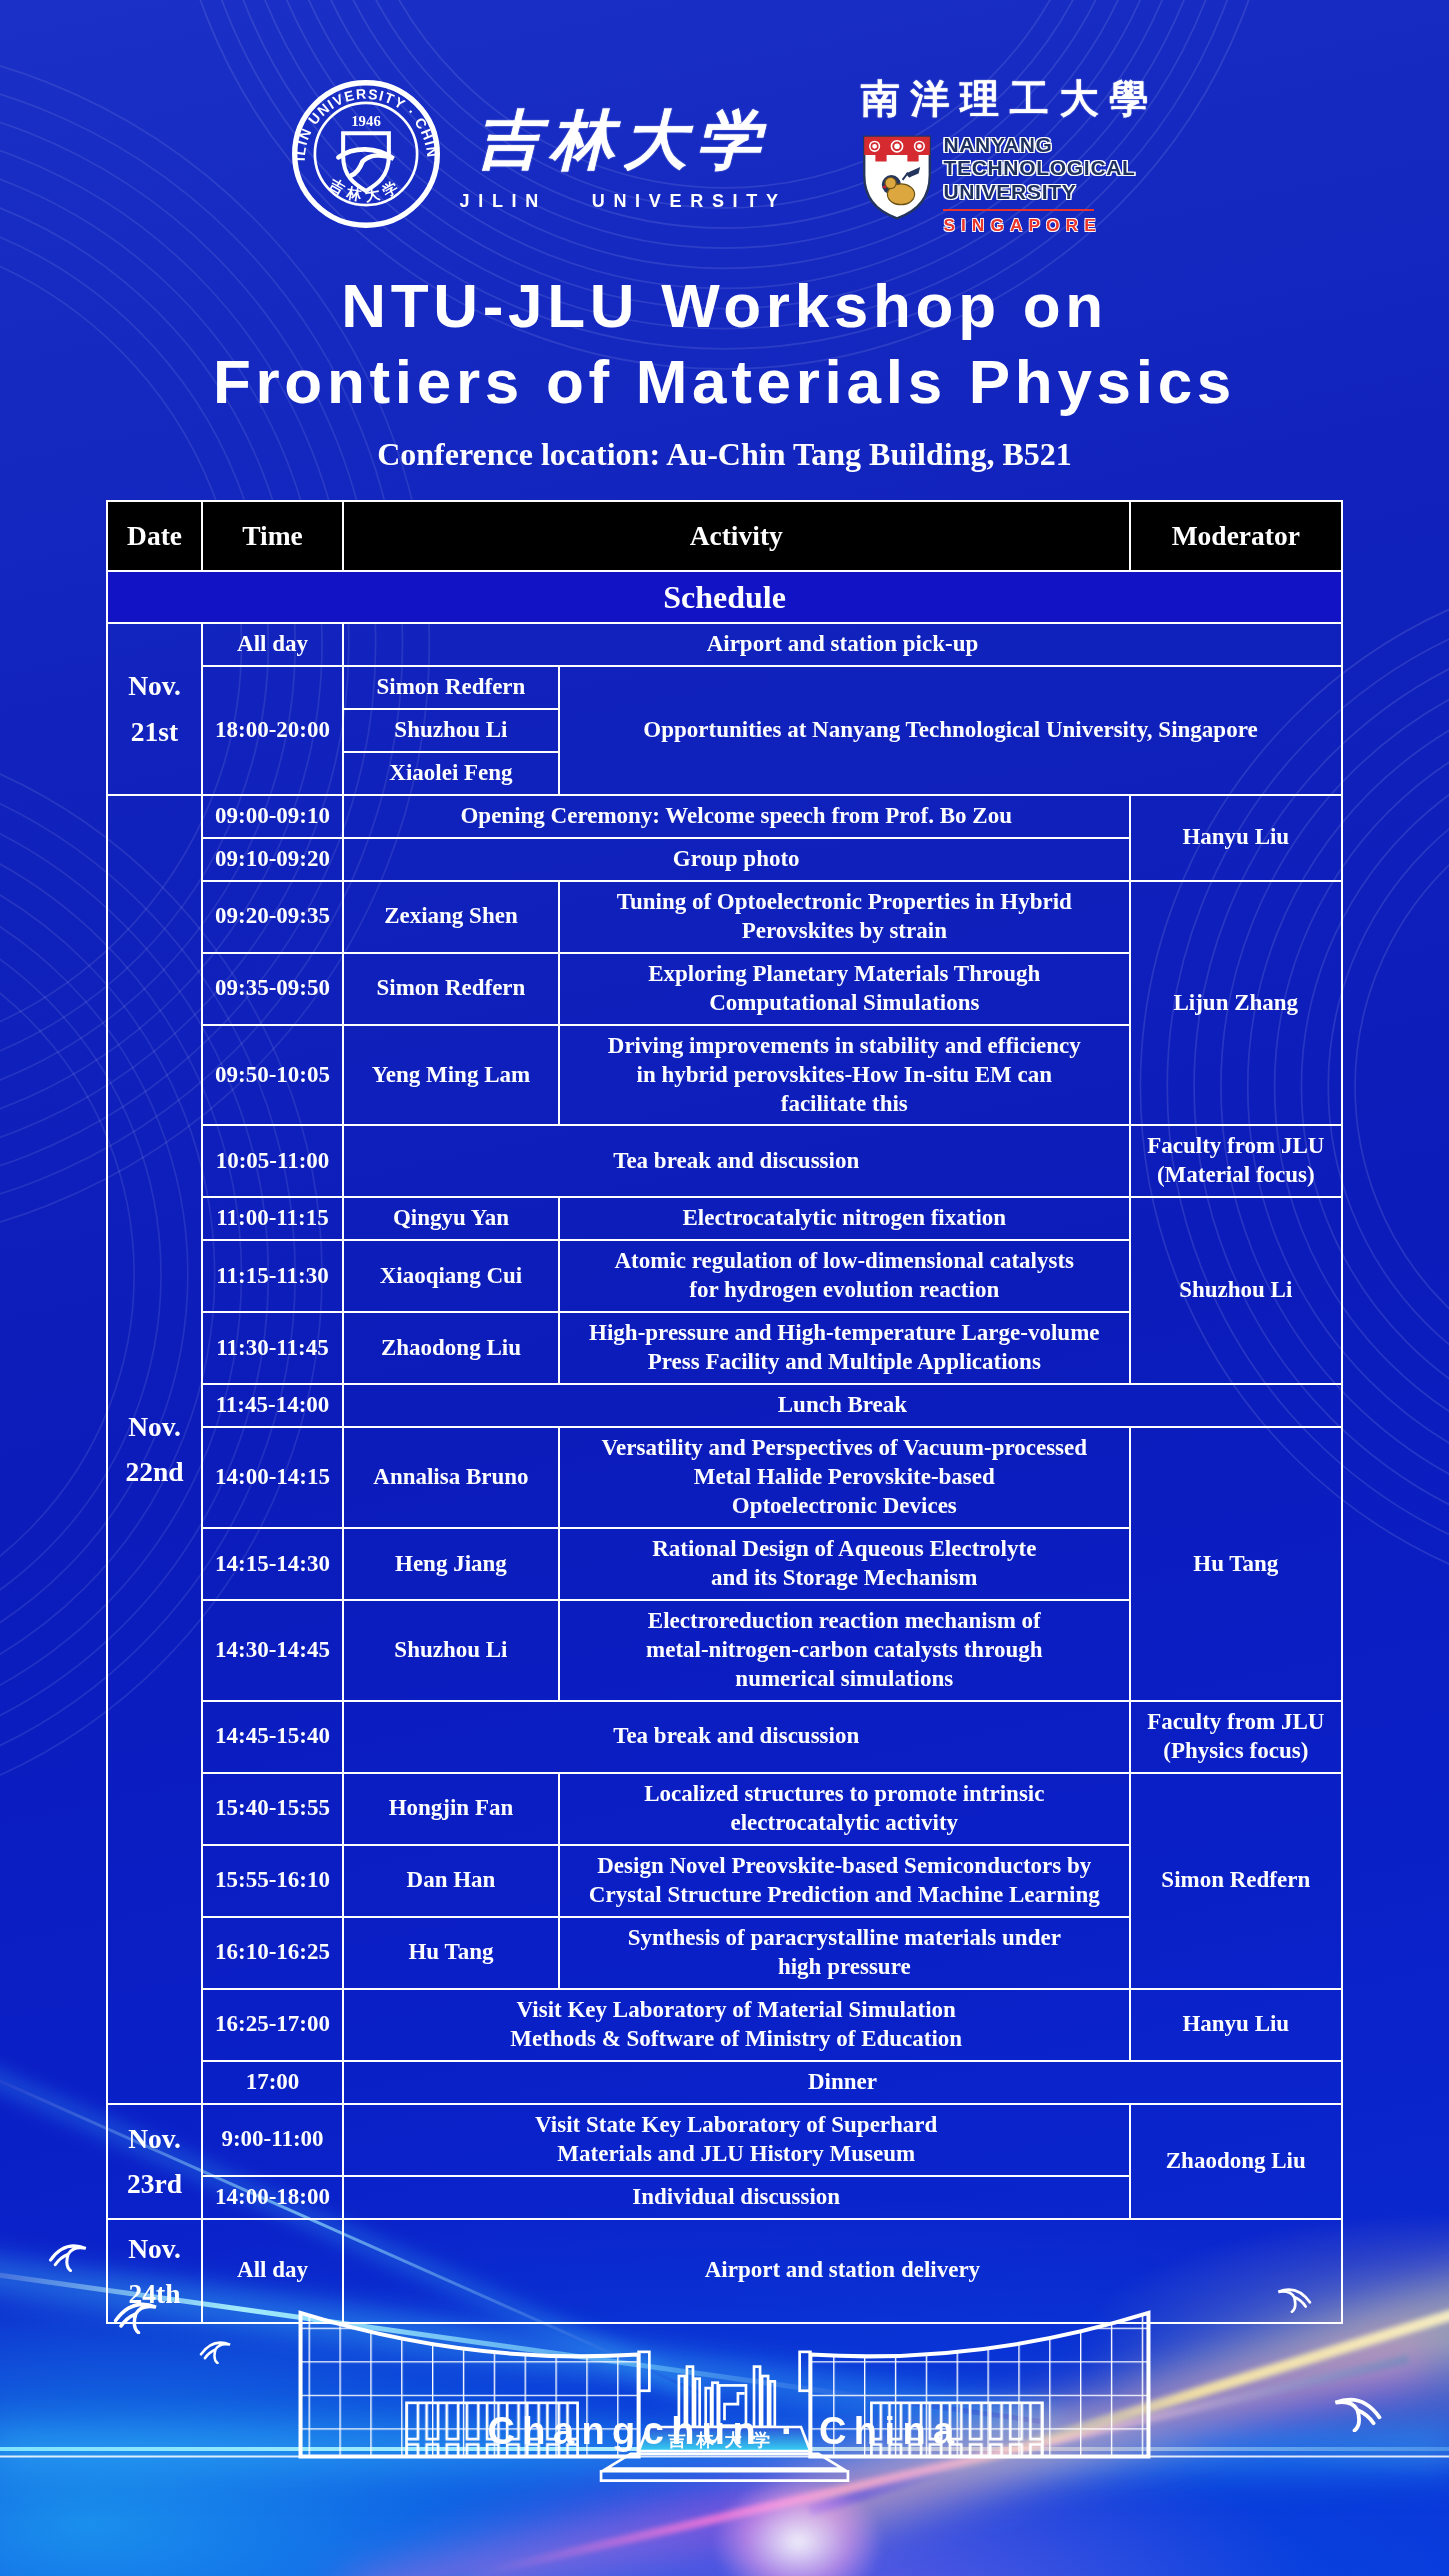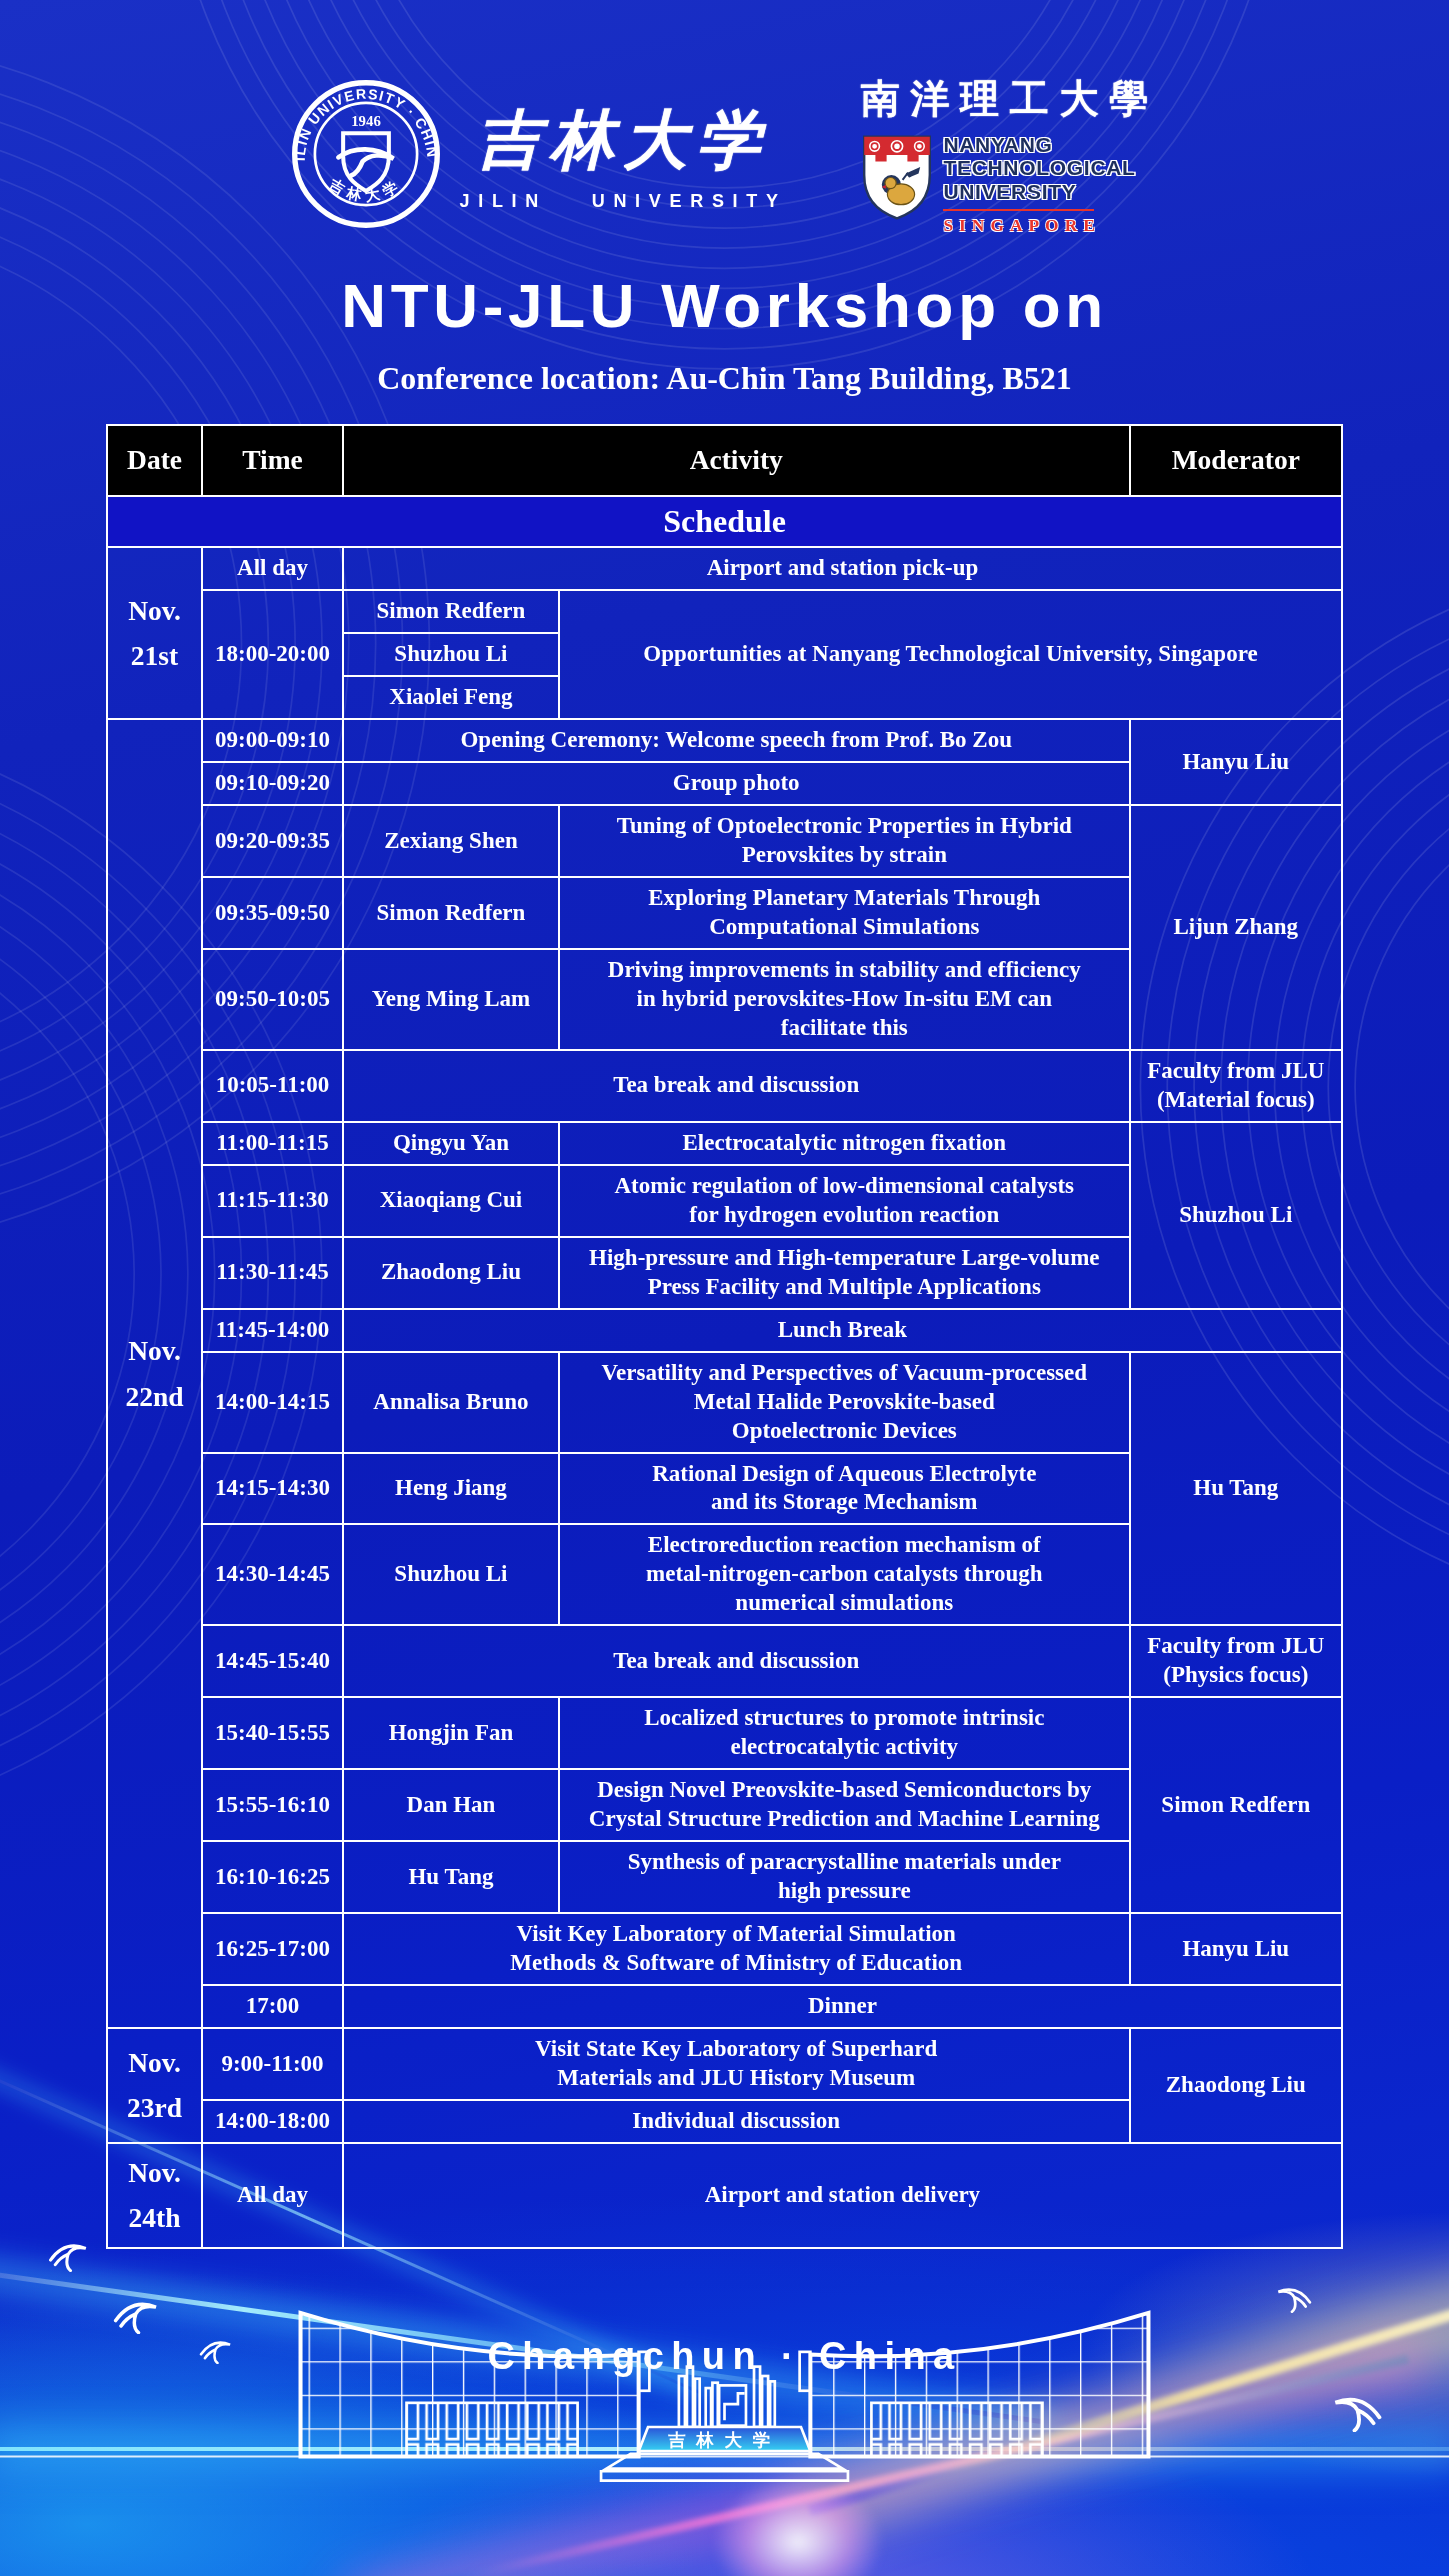--- a/index.html
+++ b/index.html
@@ -53,7 +53,7 @@
     font-family:"Liberation Sans",sans-serif;}
   .ntu-underline{width:151px;height:2.7px;background:#e8342c;margin:5.4px 0 4px 0;}
   .ntu-sg{font-size:17.4px;font-weight:bold;letter-spacing:6px;color:#e8342c;
-    text-shadow:-0.7px -0.7px 0 #fff,0.7px -0.7px 0 #fff,-0.7px 0.7px 0 #fff,0.7px 0.7px 0 #fff;font-family:Liberation Serif, serif;}
+    text-shadow:-0.7px -0.7px 0 #fff,0.7px -0.7px 0 #fff,-0.7px 0.7px 0 #fff,0.7px 0.7px 0 #fff;}
   
   .title{margin-top:32px;text-align:center;font-weight:bold;font-size:62px;line-height:1.22;
     letter-spacing:4.7px;}

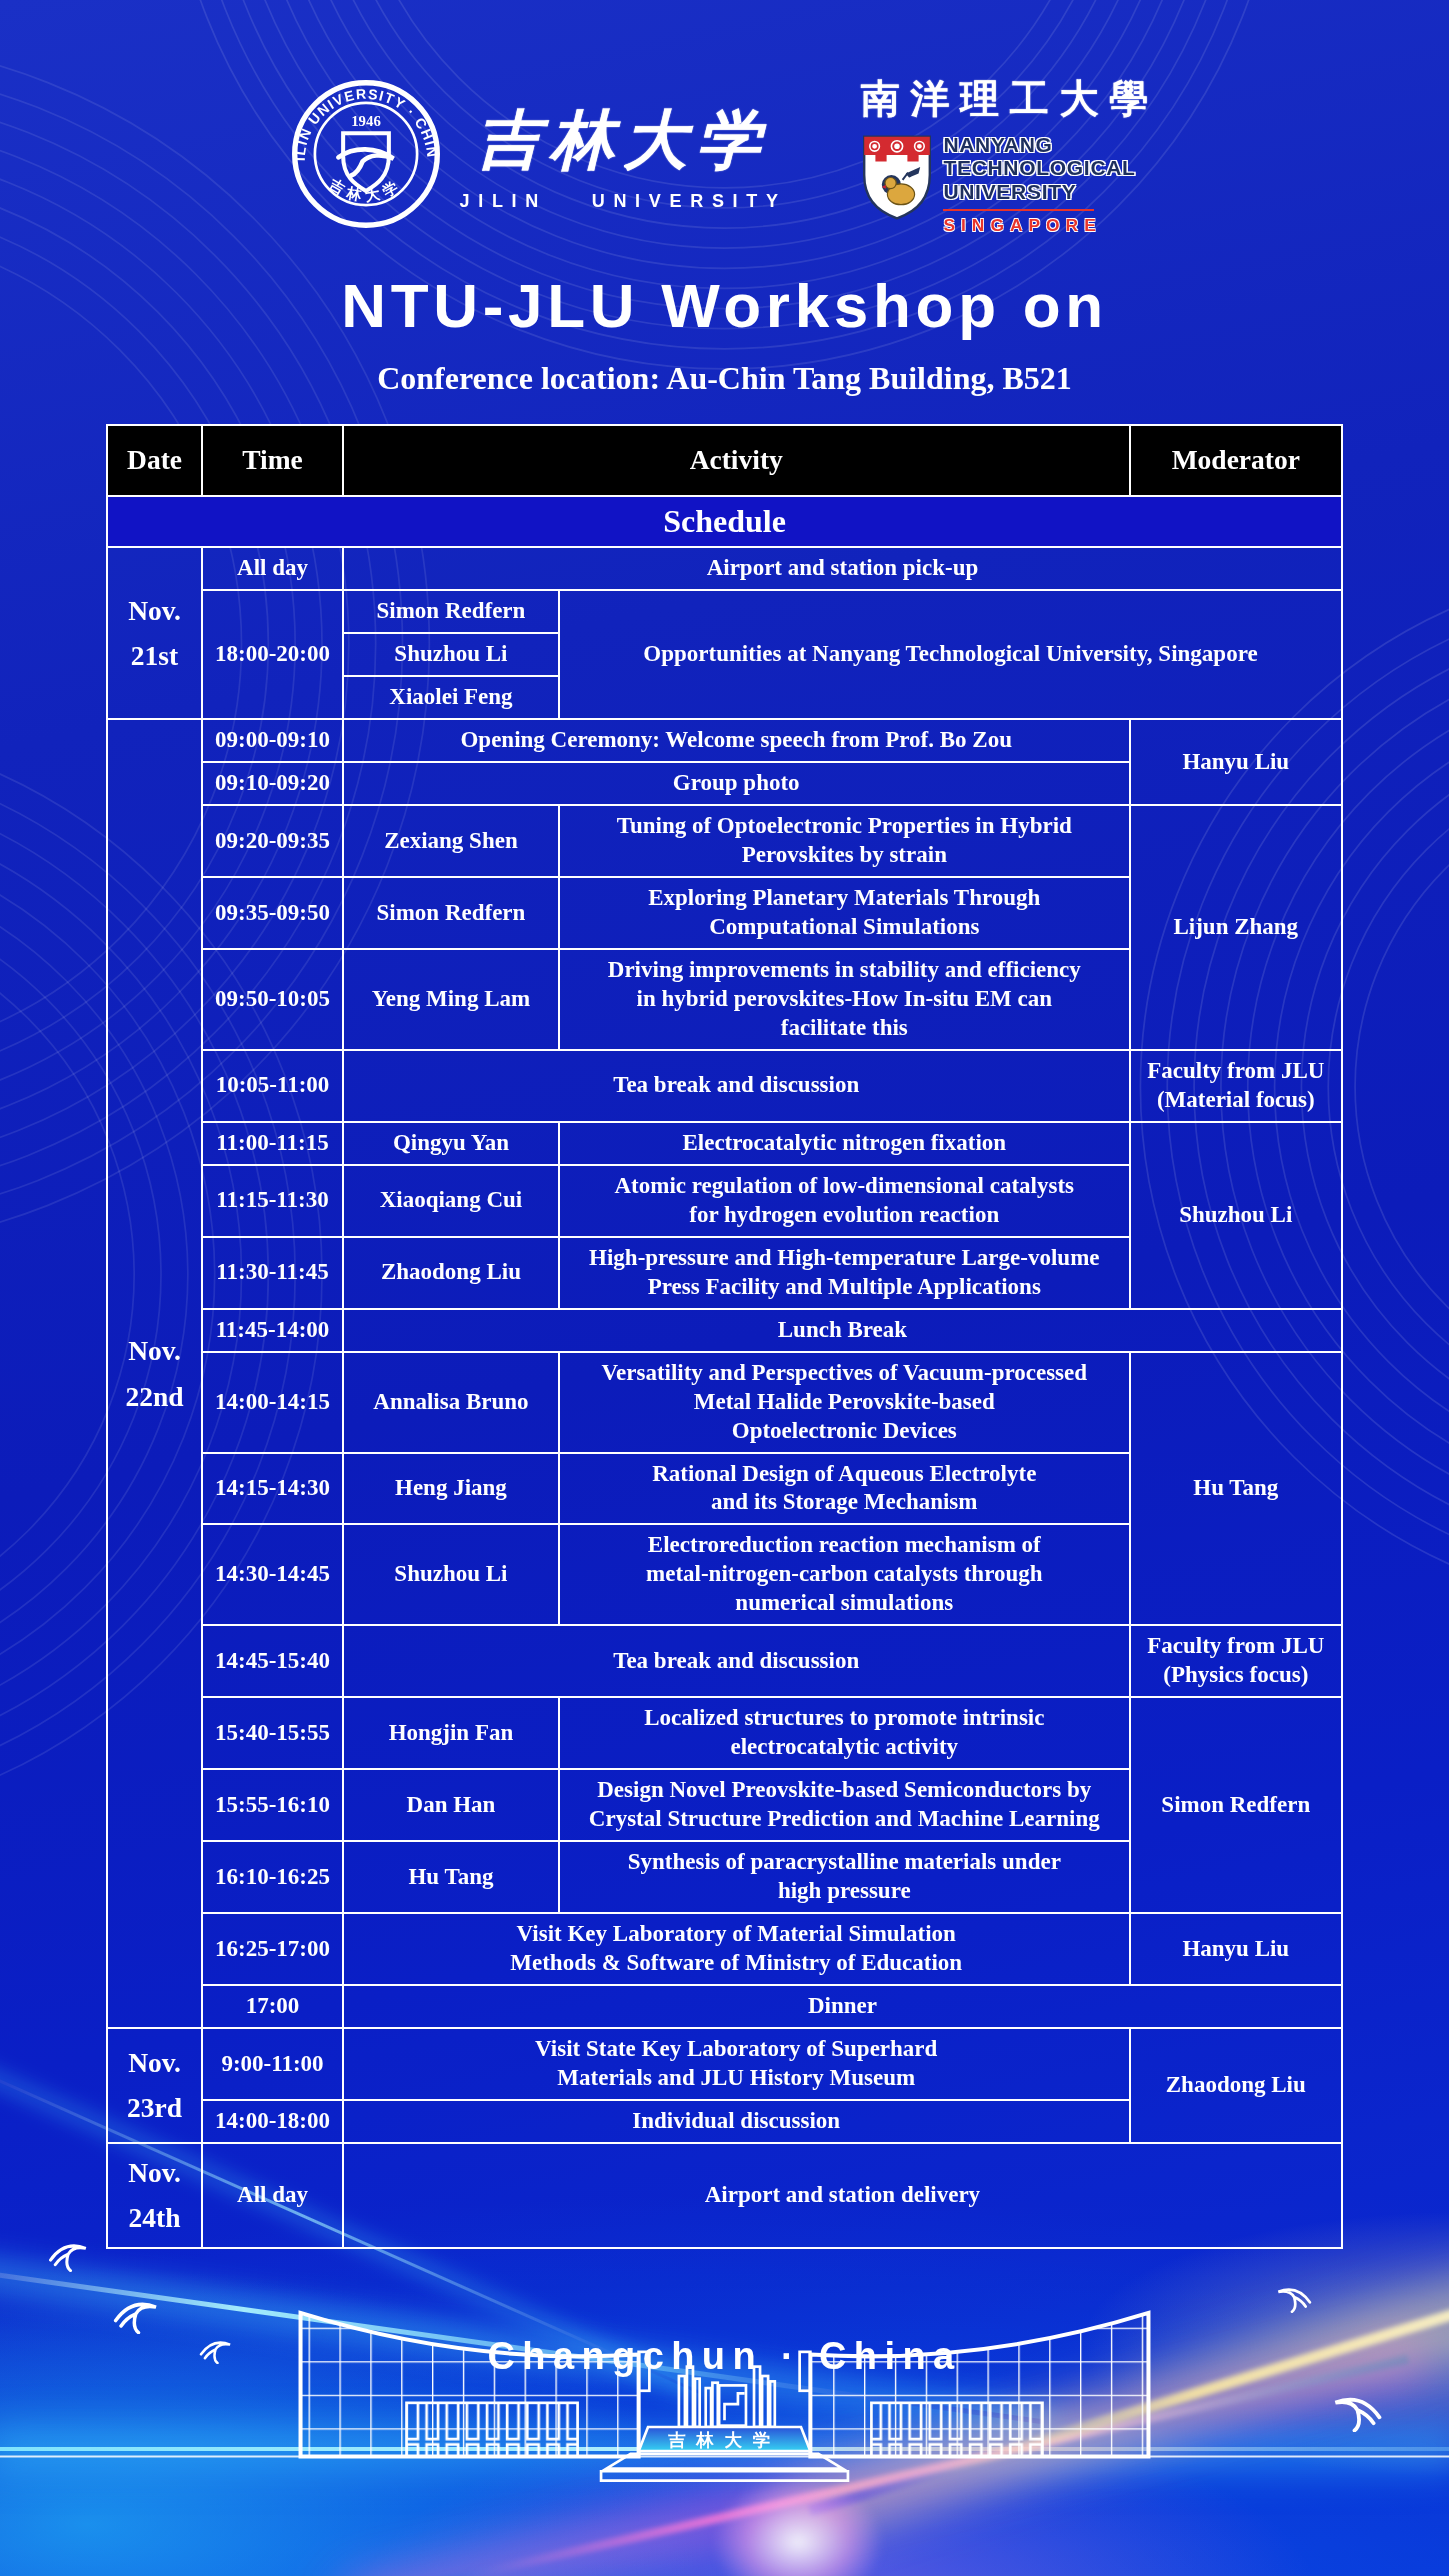--- a/index.html
+++ b/index.html
@@ -195,6 +195,7 @@
 
   <div class="title">
     <div>NTU-JLU Workshop on</div>
+    <div>Frontiers of Materials Physics</div>
   </div>
 
   <div class="location">Conference location: Au-Chin Tang Building, B521</div>

